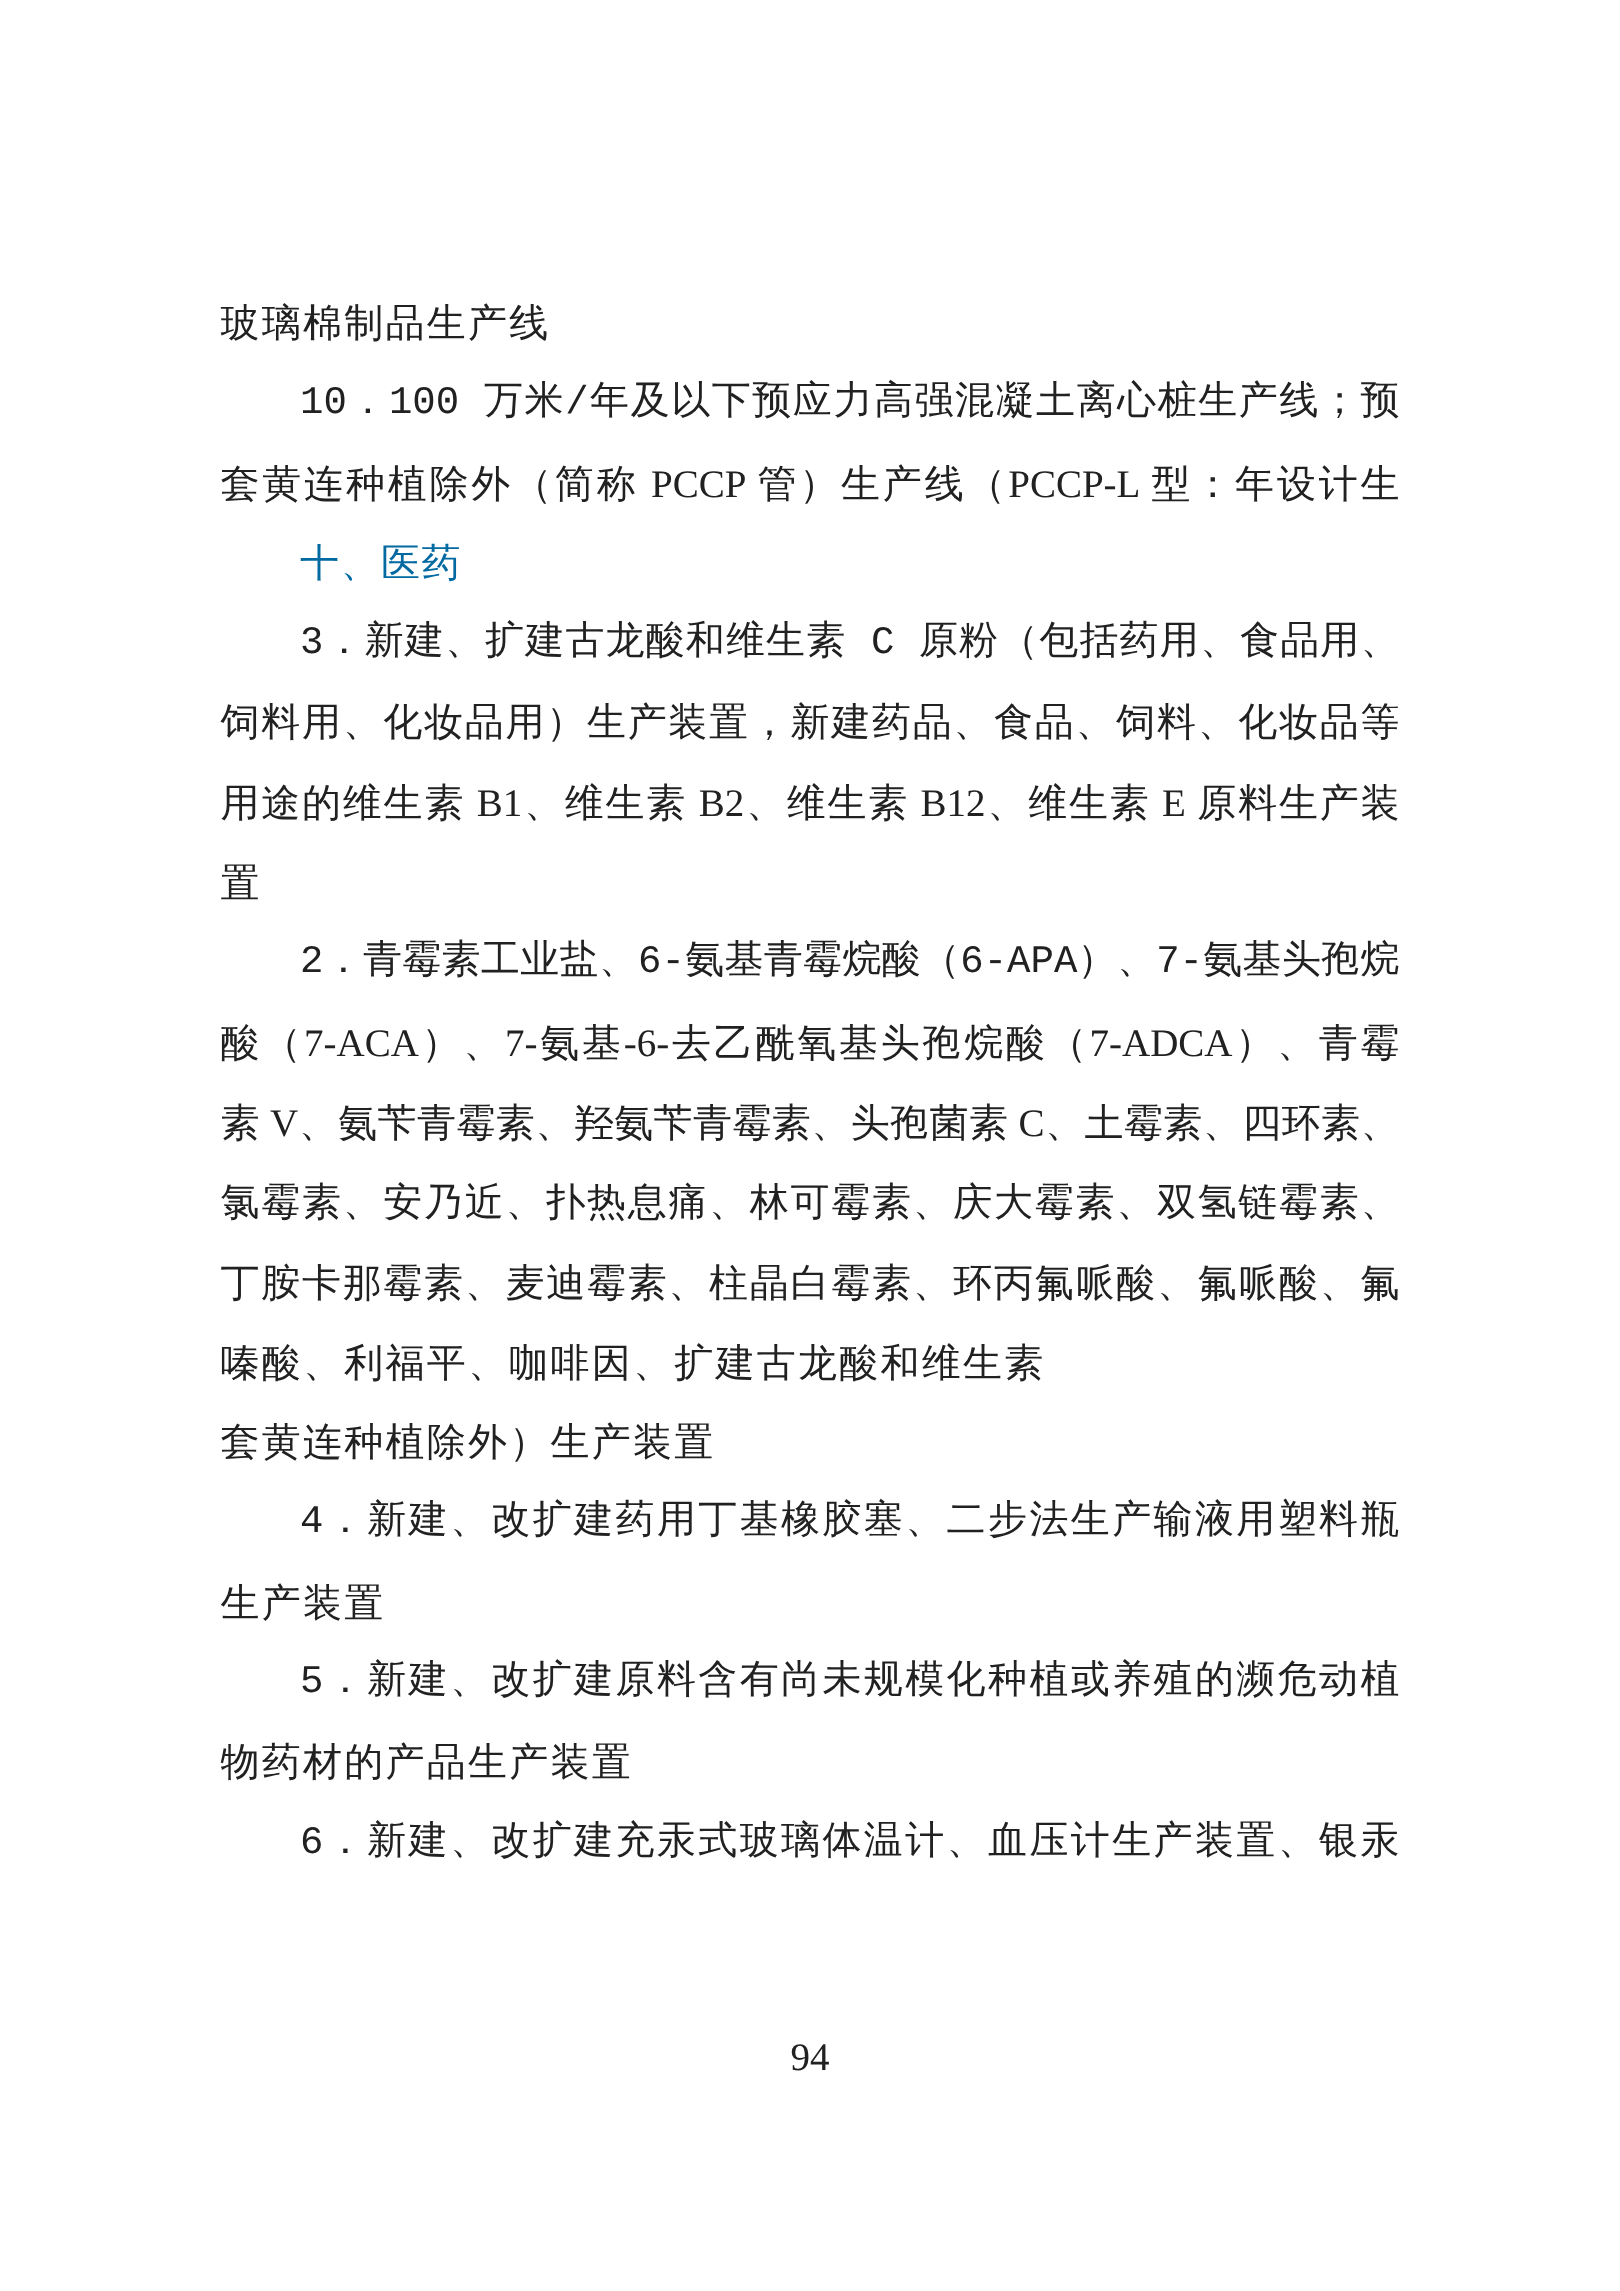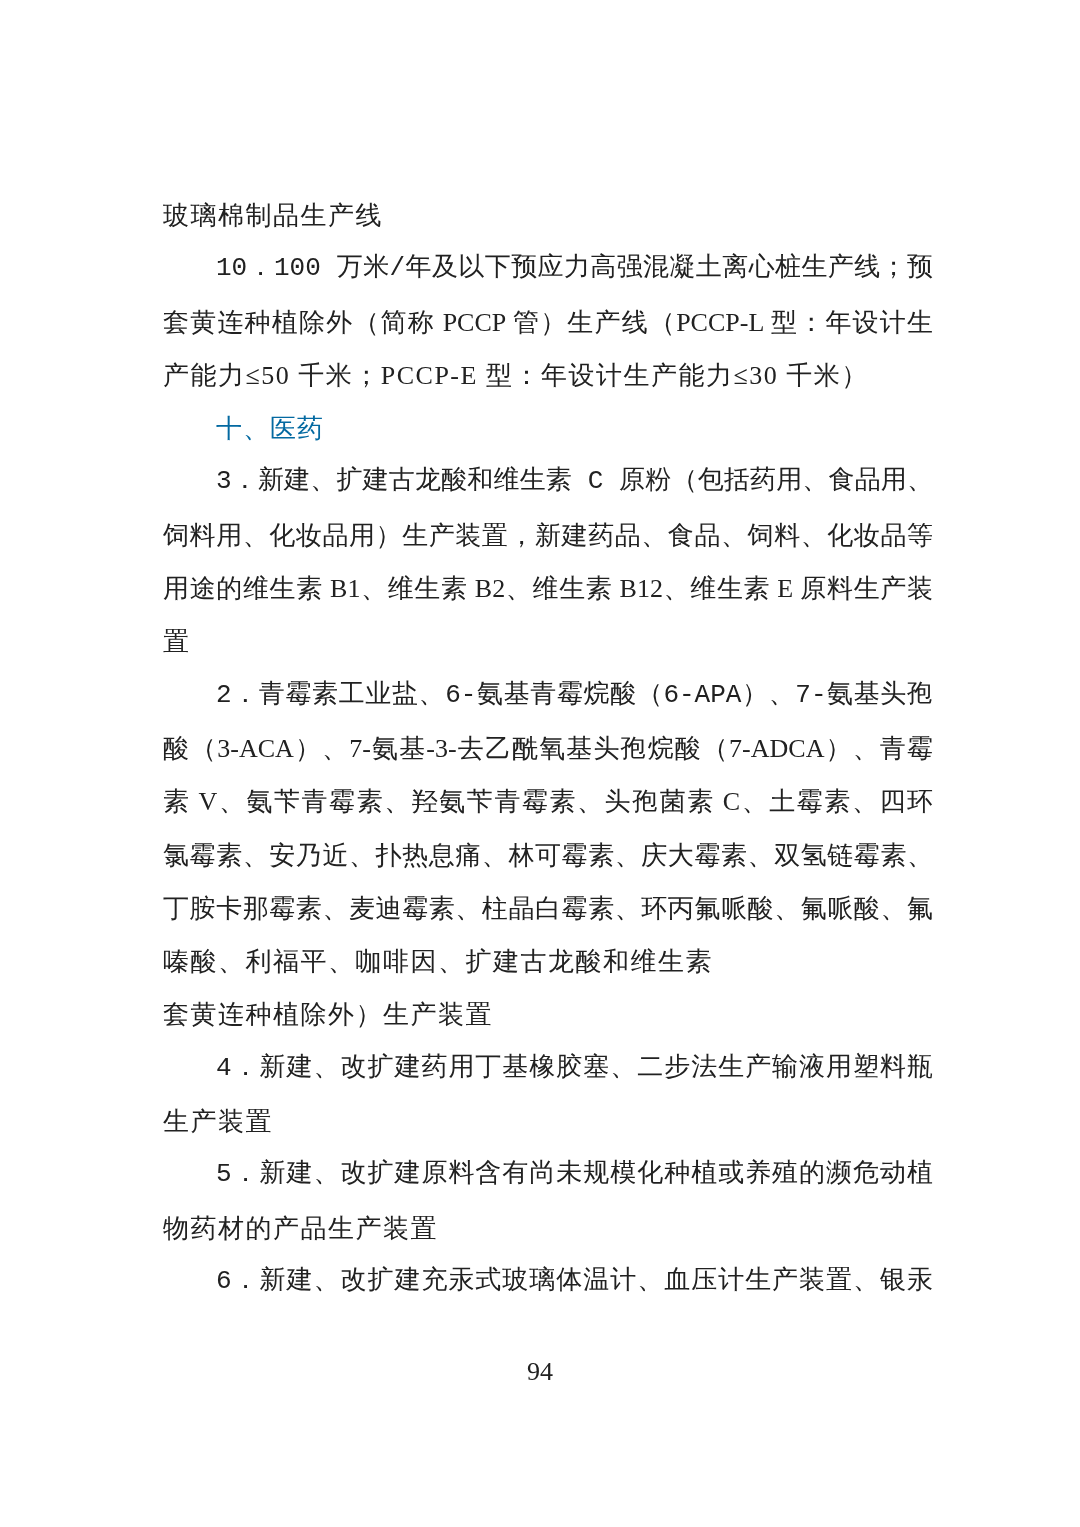--- a/index.html
+++ b/index.html
@@ -29,7 +29,6 @@
     text-align: left;
     letter-spacing: 1.5px;
     overflow: hidden;
-    margin-left: 16px;
   }
   .line.fill {
     text-align: justify;

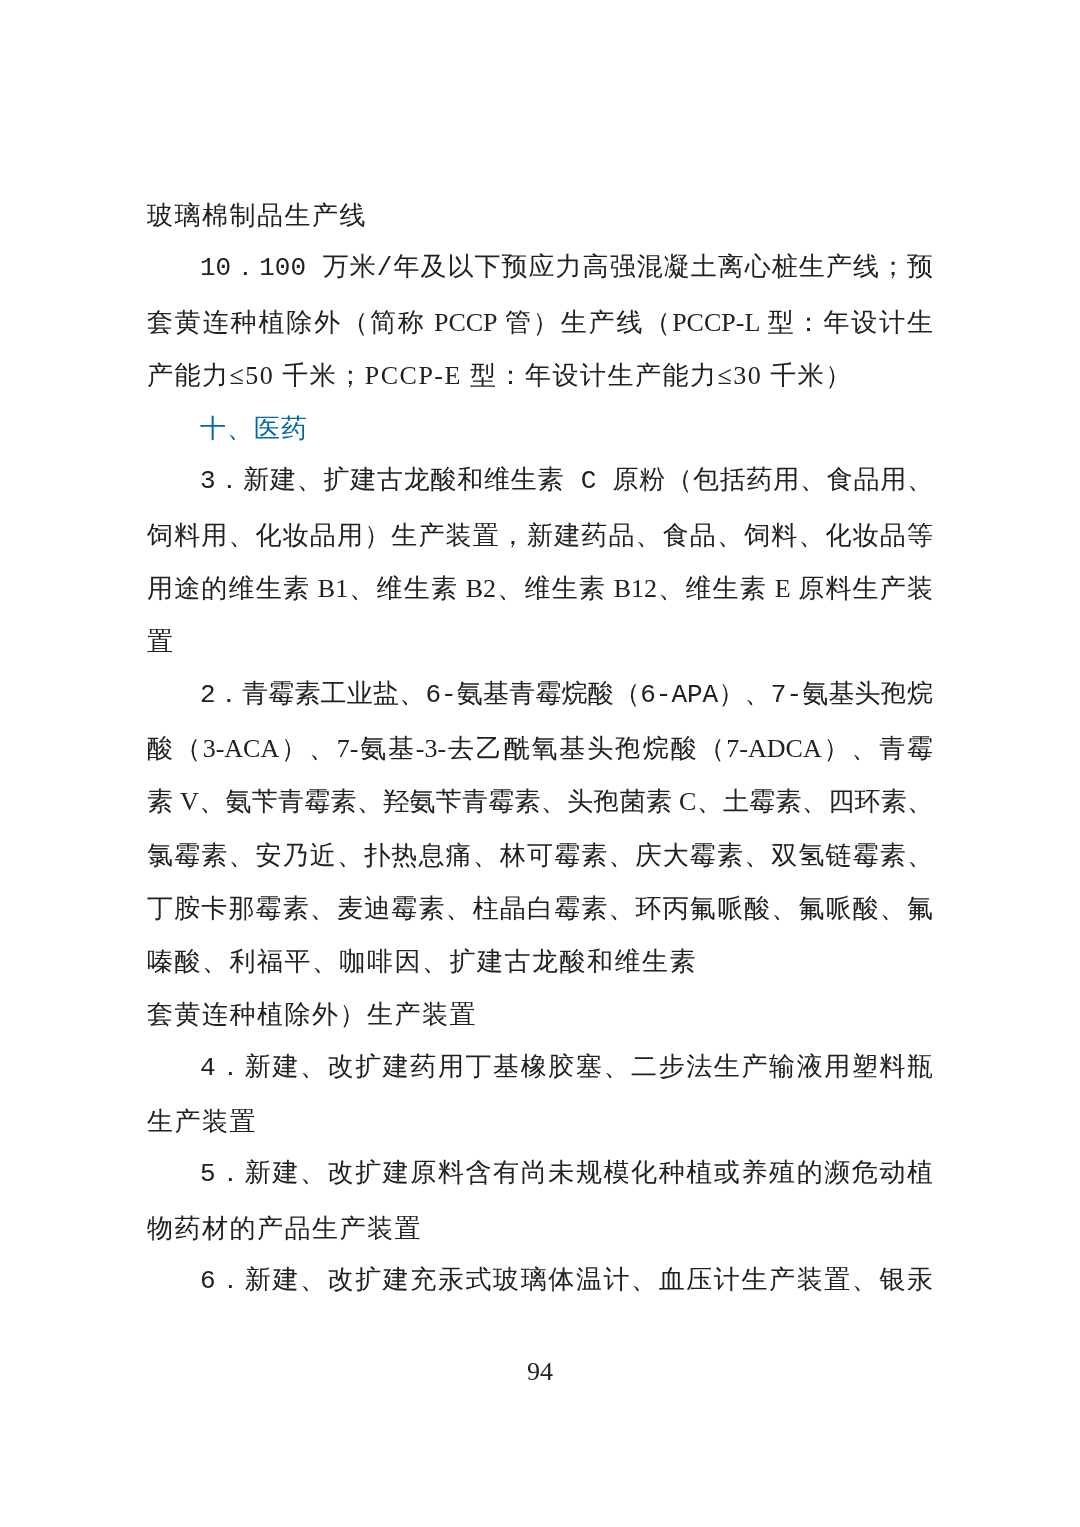--- a/index.html
+++ b/index.html
@@ -64,7 +64,6 @@
     <div class="line">玻璃棉制品生产线</div>
     <div class="line fill ind">10．100 万米/年及以下预应力高强混凝土离心桩生产线；预应</div>
     <div class="line fill">套黄连种植除外（简称 PCCP 管）生产线（PCCP-L 型：年设计生</div>
-    <div class="line">产能力≤50 千米；PCCP-E 型：年设计生产能力≤30 千米）</div>
     <div class="line heading ind">十、医药</div>
     <div class="line fill ind">3．新建、扩建古龙酸和维生素 C 原粉（包括药用、食品用、</div>
     <div class="line fill">饲料用、化妆品用）生产装置，新建药品、食品、饲料、化妆品等</div>

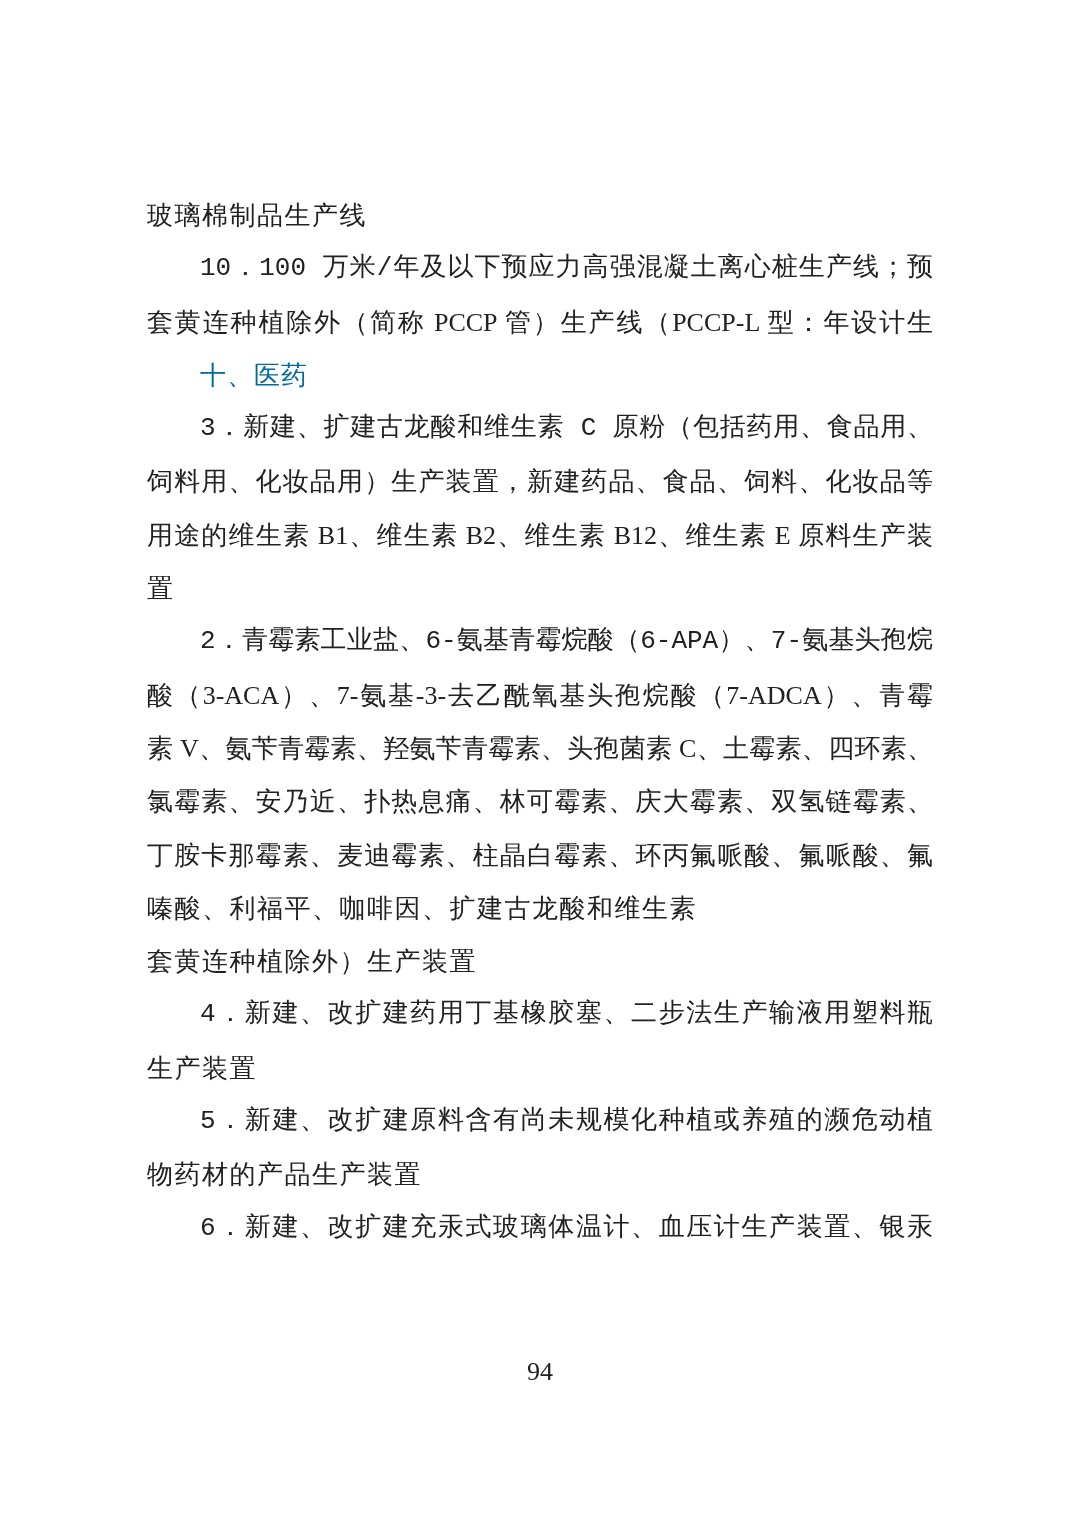--- a/index.html
+++ b/index.html
@@ -70,7 +70,7 @@
     <div class="line fill">用途的维生素 B1、维生素 B2、维生素 B12、维生素 E 原料生产装</div>
     <div class="line">置</div>
     <div class="line fill ind">2．青霉素工业盐、6-氨基青霉烷酸（6-APA）、7-氨基头孢烷</div>
-    <div class="line fill">酸（3-ACA）、7-氨基-3-去乙酰氧基头孢烷酸（7-ADCA）、青霉</div>
+    <div class="line fill">酸（7-ACA）、7-氨基-6-去乙酰氧基头孢烷酸（7-ADCA）、青霉</div>
     <div class="line fill">素 V、氨苄青霉素、羟氨苄青霉素、头孢菌素 C、土霉素、四环素、</div>
     <div class="line fill">氯霉素、安乃近、扑热息痛、林可霉素、庆大霉素、双氢链霉素、</div>
     <div class="line fill">丁胺卡那霉素、麦迪霉素、柱晶白霉素、环丙氟哌酸、氟哌酸、氟</div>

